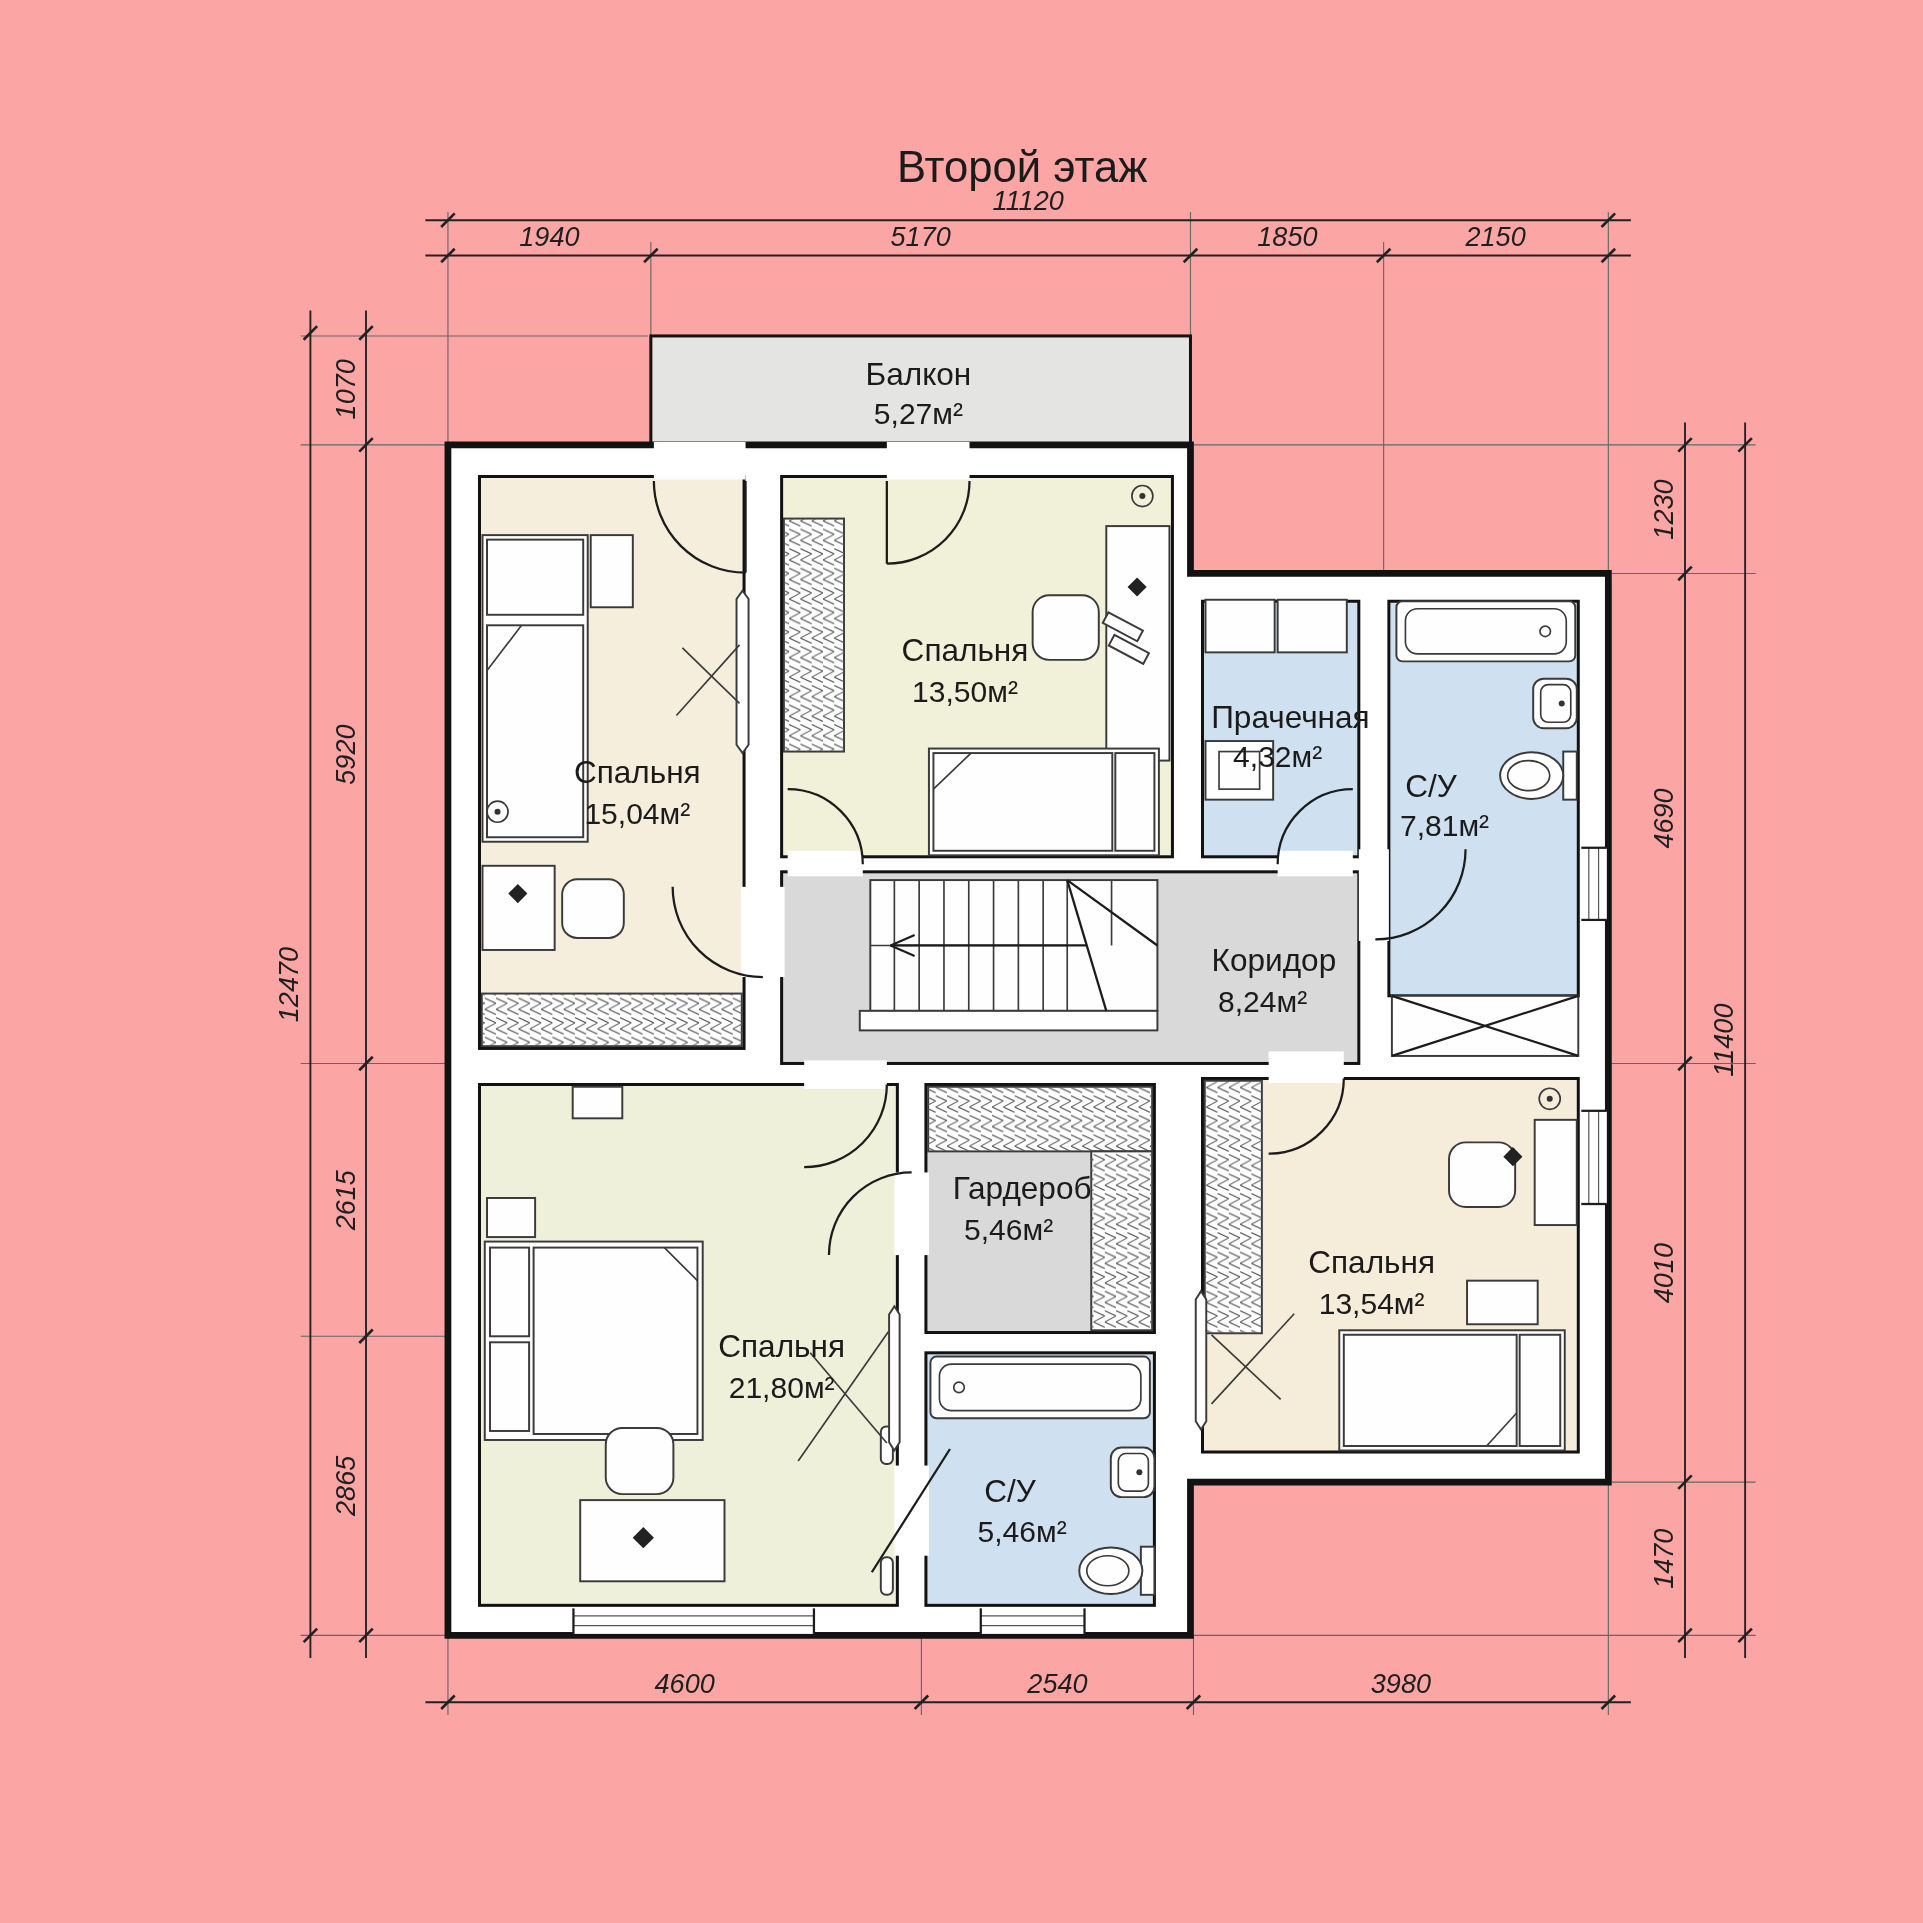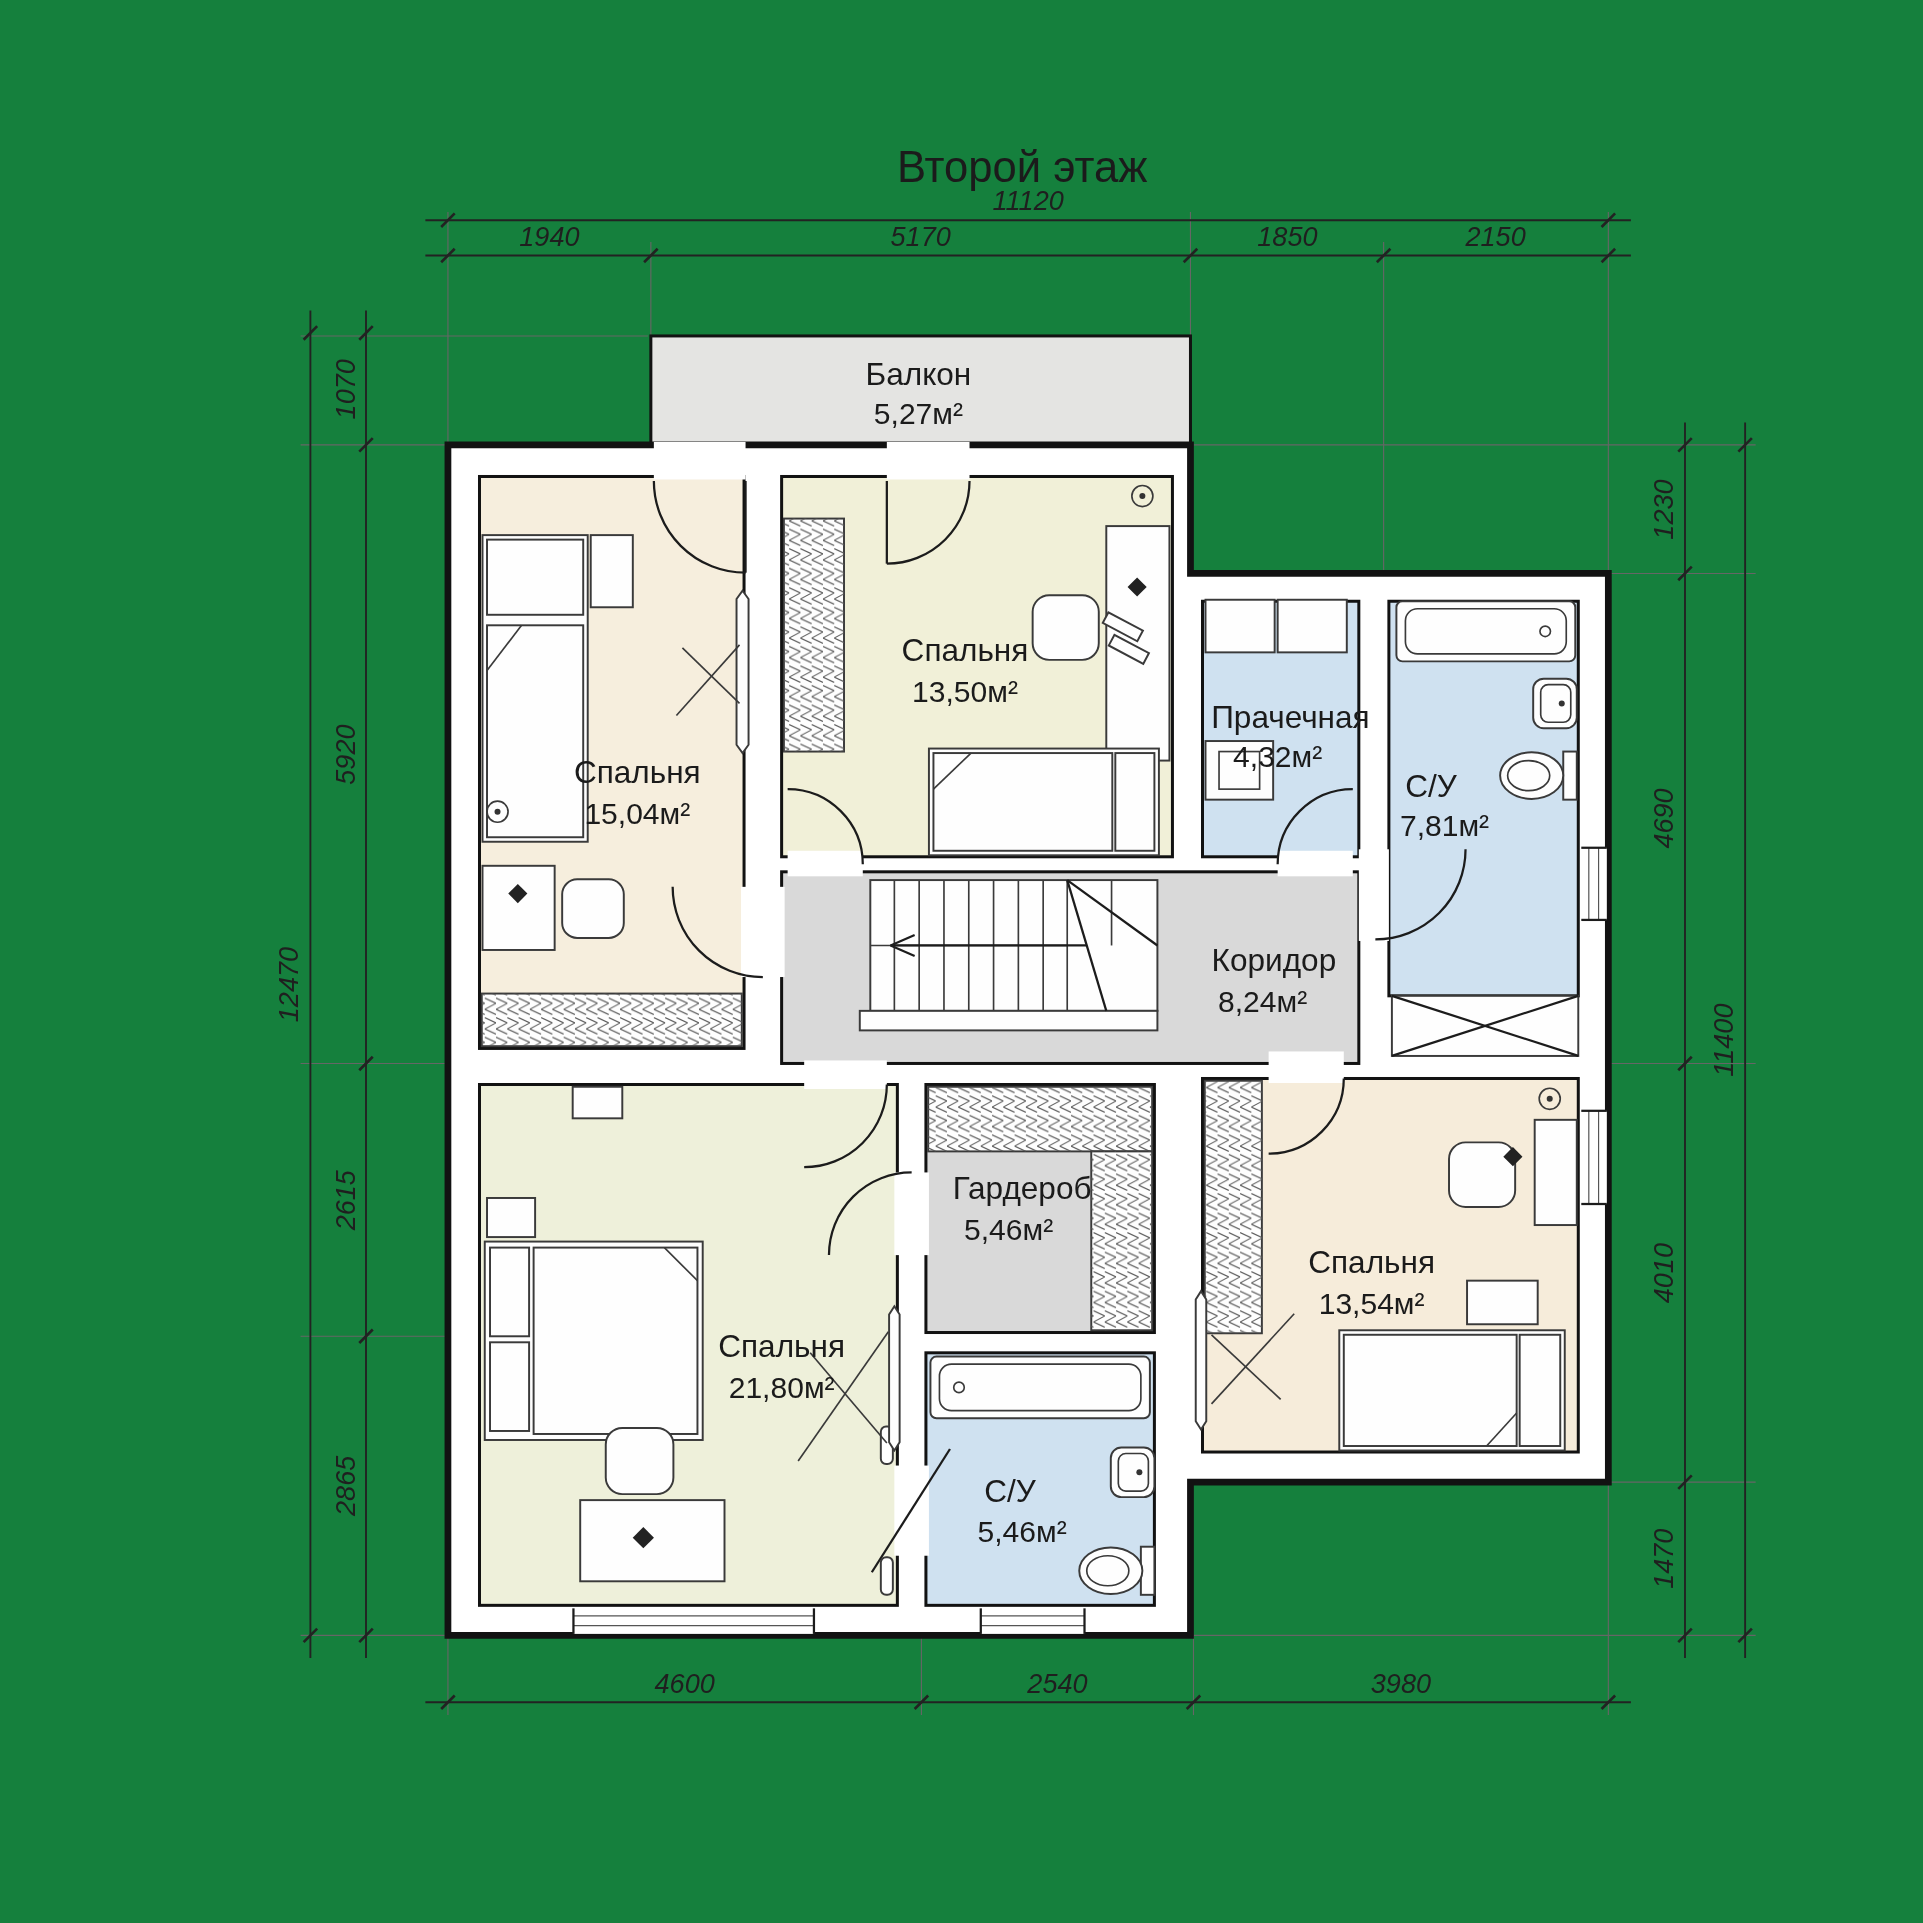--- a/index.html
+++ b/index.html
@@ -3,7 +3,7 @@
 <meta charset="utf-8">
 <style>
   html,body{margin:0;padding:0;background:#ffffff;}
-  .page{position:relative;width:1924px;height:1924px;background:#15803d;overflow:hidden;}
+  .page{position:relative;width:1924px;height:1924px;background:#fca5a5;overflow:hidden;}
   svg{position:absolute;left:0;top:0;}
   .title-txt{font:58px "Liberation Sans",sans-serif;fill:#1b1b1b;}
   .rname{font:42px "Liberation Sans",sans-serif;fill:#1b1b1b;}

